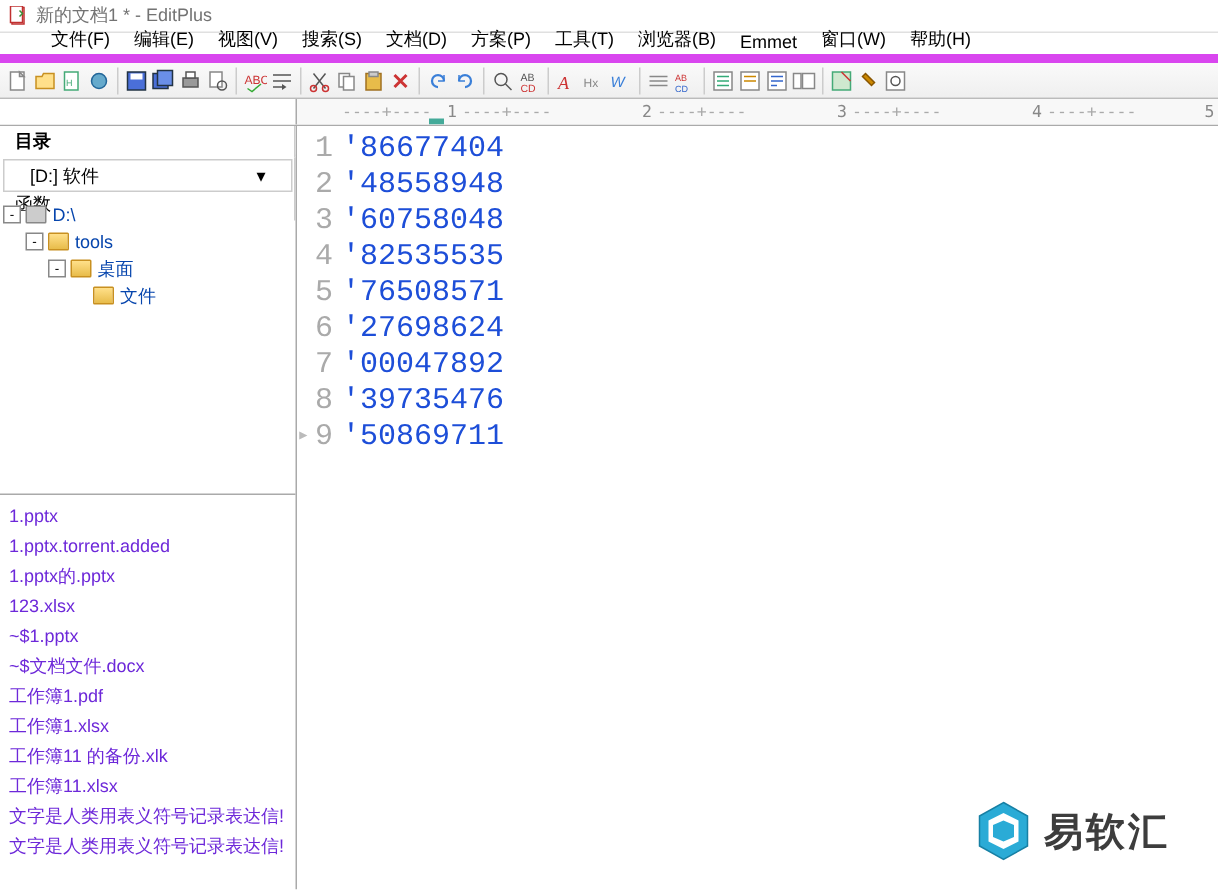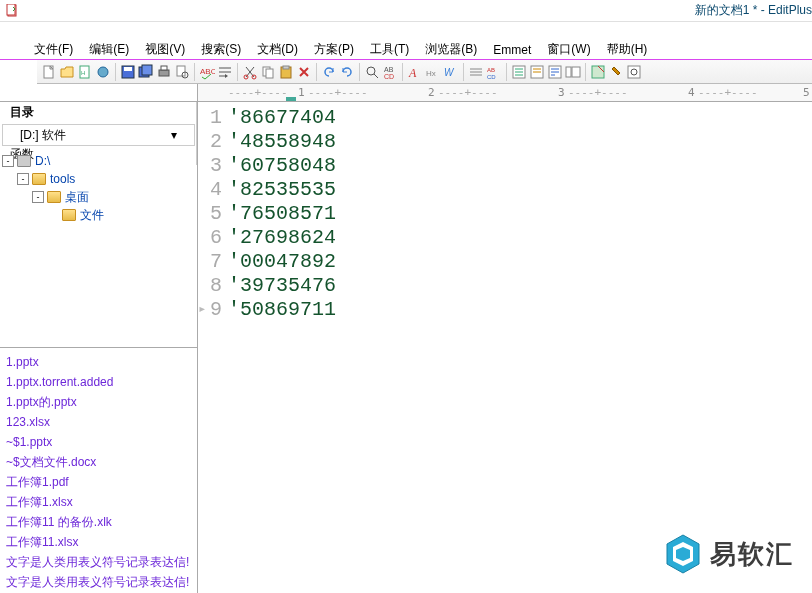--- a/index.html
+++ b/index.html
@@ -6,7 +6,7 @@
 body { font-family: "Microsoft YaHei", Tahoma, sans-serif; font-size: 12px; background: #fff; width: 812px; height: 593px; overflow: hidden; position: relative; }
 
 
-.title-bar { height: 22px; background: #fff; display: flex; align-items: center; padding-left: 6px; font-size: 12px; color: #0c4a6e; border-bottom: 1px solid #e0e0e0; justify-content: space-between; }
+.title-bar { height: 22px; background: #fff; display: flex; align-items: center; padding-left: 6px; font-size: 12px; color: #737373; border-bottom: 1px solid #e0e0e0; }
 .title-icon { width: 14px; height: 14px; margin-right: 4px; }
 
 

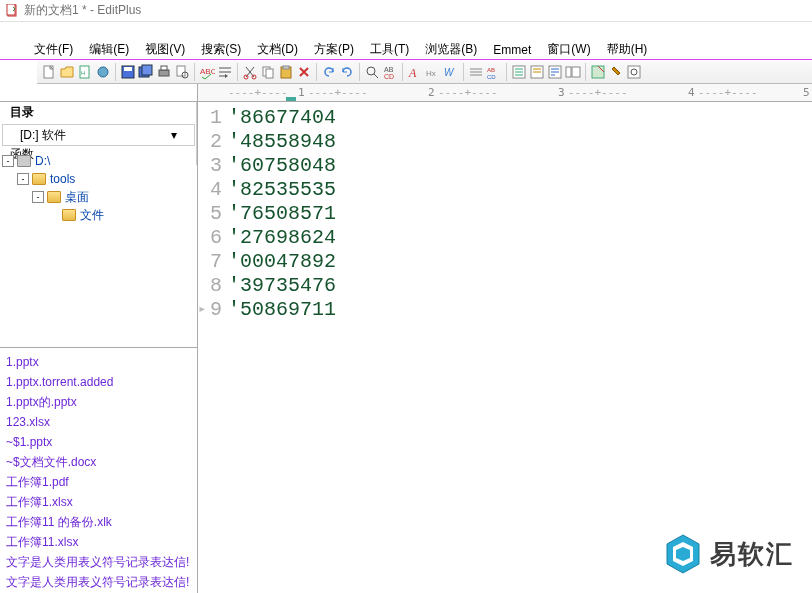--- a/index.html
+++ b/index.html
@@ -10,7 +10,7 @@
 .title-icon { width: 14px; height: 14px; margin-right: 4px; }
 
 
-.menu-bar { height: 20px; background: #fff; display: flex; align-items: center; padding-left: 28px; gap: 4px; border-bottom: 1px solid #d946ef; margin-top: 18px; }
+.menu-bar { height: 20px; background: #fff; display: flex; align-items: flex-end; padding-left: 28px; gap: 4px; border-bottom: 6px solid #d946ef; }
 .menu-item { padding: 1px 6px; cursor: pointer; }
 
 

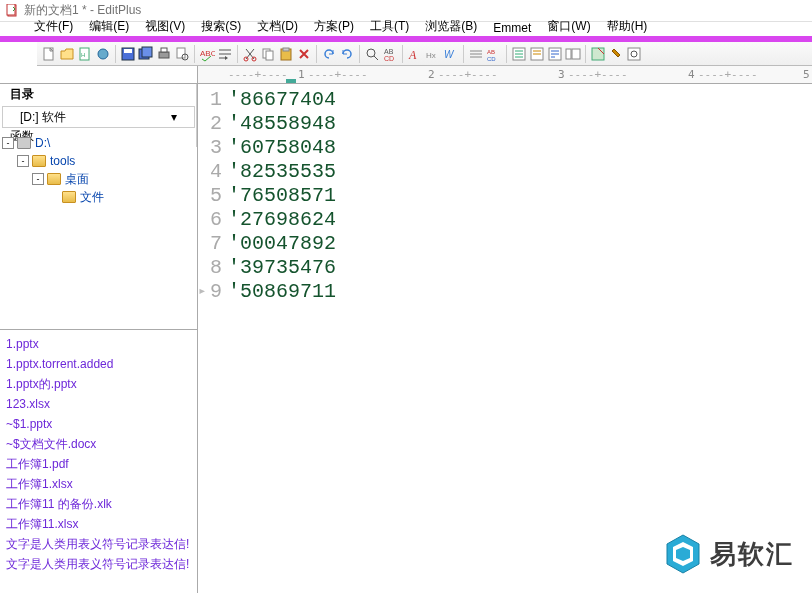--- a/index.html
+++ b/index.html
@@ -14,7 +14,7 @@
 .menu-item { padding: 1px 6px; cursor: pointer; }
 
 
-.toolbar { height: 24px; background: linear-gradient(to bottom, #fafafa, #efefef); display: flex; align-items: center; padding: 0 4px; gap: 2px; border-bottom: 1px solid #bbb; margin-left: 37px; }
+.toolbar { height: 24px; background: linear-gradient(to bottom, #fafafa, #efefef); display: flex; align-items: center; padding: 0 4px; gap: 2px; border-bottom: 1px solid #bbb; }
 .tb-icon { width: 16px; height: 16px; display: flex; align-items: center; justify-content: center; cursor: pointer; }
 .tb-sep { width: 1px; height: 18px; background: #ccc; margin: 0 2px; }
 .toolbar svg { display: block; }

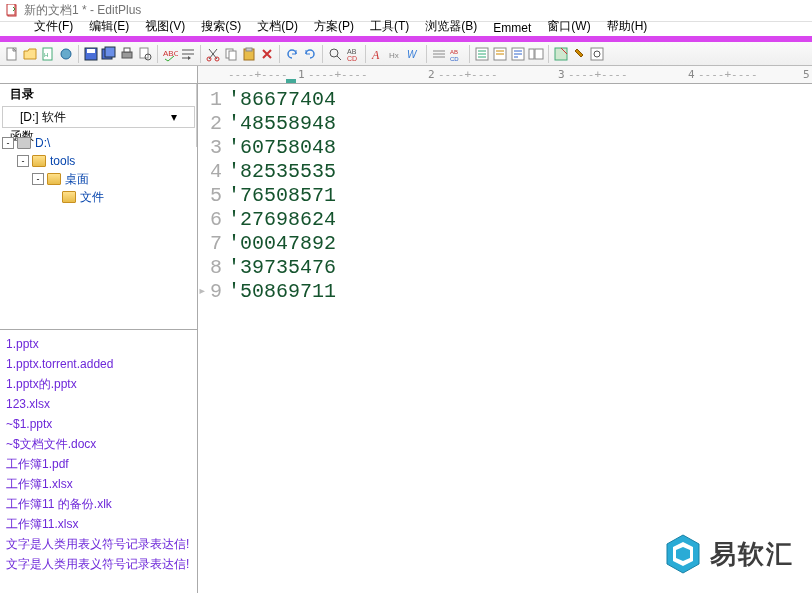--- a/index.html
+++ b/index.html
@@ -50,7 +50,7 @@
 .editor { flex: 1; display: flex; font-family: "Consolas","Courier New", monospace; font-size: 20px; background: #fff; position: relative; }
 .gutter { width: 30px; text-align: right; color: #aaa; padding-top: 4px; padding-right: 6px; }
 .gutter-line { height: 24px; line-height: 24px; }
-.code { flex: 1; padding-top: 4px; color: #14532d; font-family: Liberation Mono, monospace; }
+.code { flex: 1; padding-top: 4px; color: #1d4ed8; font-family: Liberation Mono, monospace; }
 .code-line { height: 24px; line-height: 24px; }
 .cursor-mark { position: absolute; left: 0; top: 198px; color: #bbb; font-size: 14px; }
 

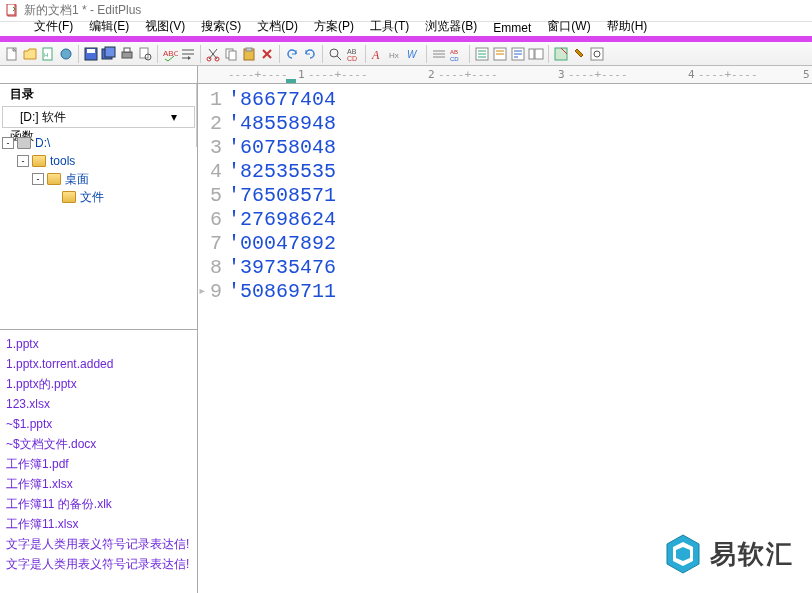--- a/index.html
+++ b/index.html
@@ -55,7 +55,7 @@
 .cursor-mark { position: absolute; left: 0; top: 198px; color: #bbb; font-size: 14px; }
 
 
-.watermark { position: absolute; right: 18px; bottom: 18px; display: flex; align-items: center; gap: 8px; opacity: 0.95; text-align: right; }
+.watermark { position: absolute; right: 32px; bottom: 18px; display: flex; align-items: center; gap: 8px; opacity: 0.95; text-align: right; }
 .wm-text { font-size: 26px; font-weight: bold; color: #333; letter-spacing: 2px; }
 .wm-icon svg { display: block; }
 </style>

